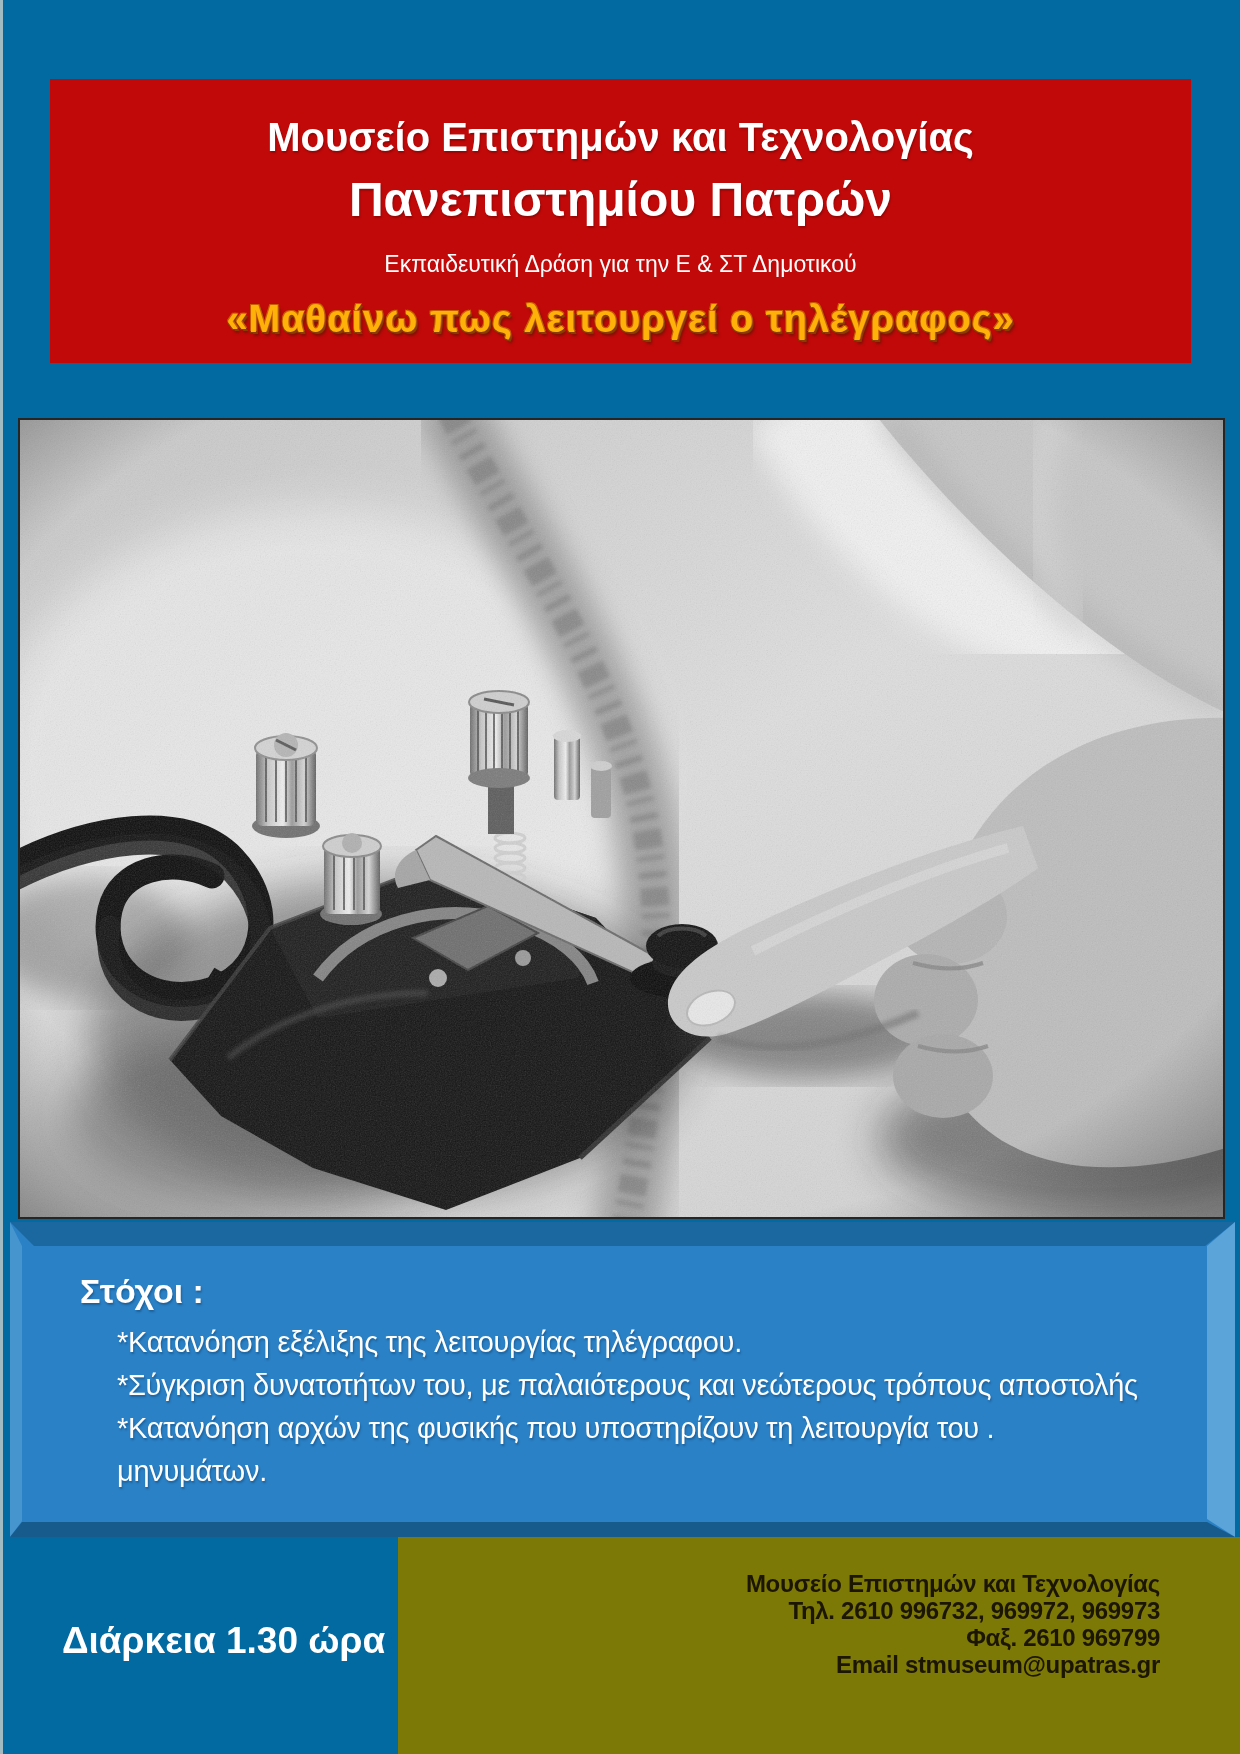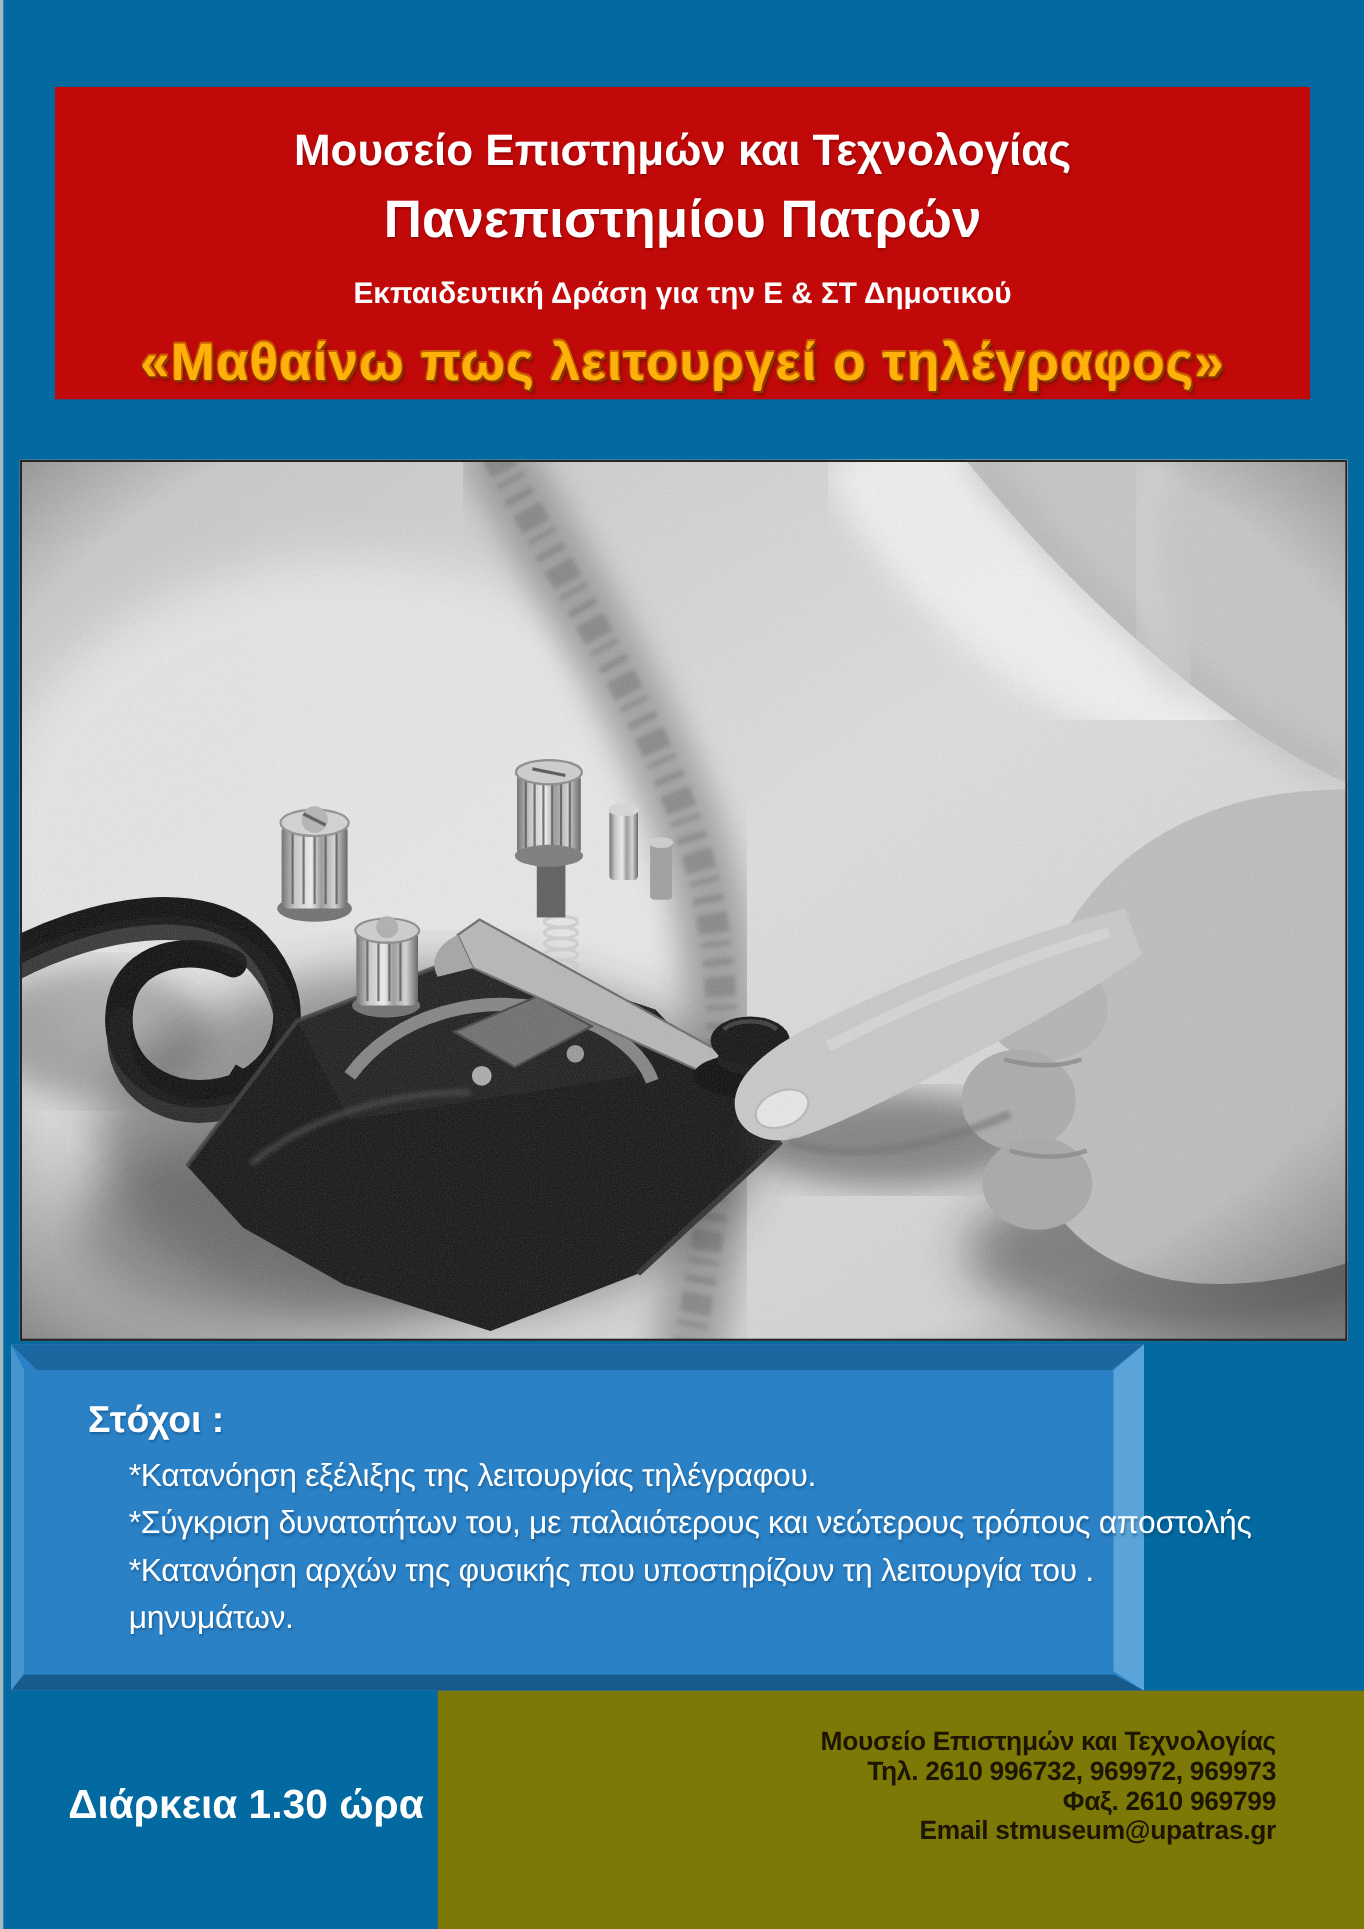--- a/index.html
+++ b/index.html
@@ -22,7 +22,7 @@
                 white-space:nowrap; text-shadow:1px 2px 2px rgba(70,0,0,.35); }
   .banner .t2 { margin-top:12px; font-size:48px; font-weight:bold; color:#fff;
                 white-space:nowrap; text-shadow:1px 2px 2px rgba(70,0,0,.35); }
-  .banner .t3 { margin-top:24px; font-size:27px; font-weight:bold; color:#fdfdfd;
+  .banner .t3 { margin-top:24px; font-size:23px; font-weight:normal; color:#fdfdfd;
                 white-space:nowrap; }
   .banner .t4 { margin-top:20px; font-size:48px; font-weight:bold; color:#ffb10a;
                 letter-spacing:1px; white-space:nowrap;

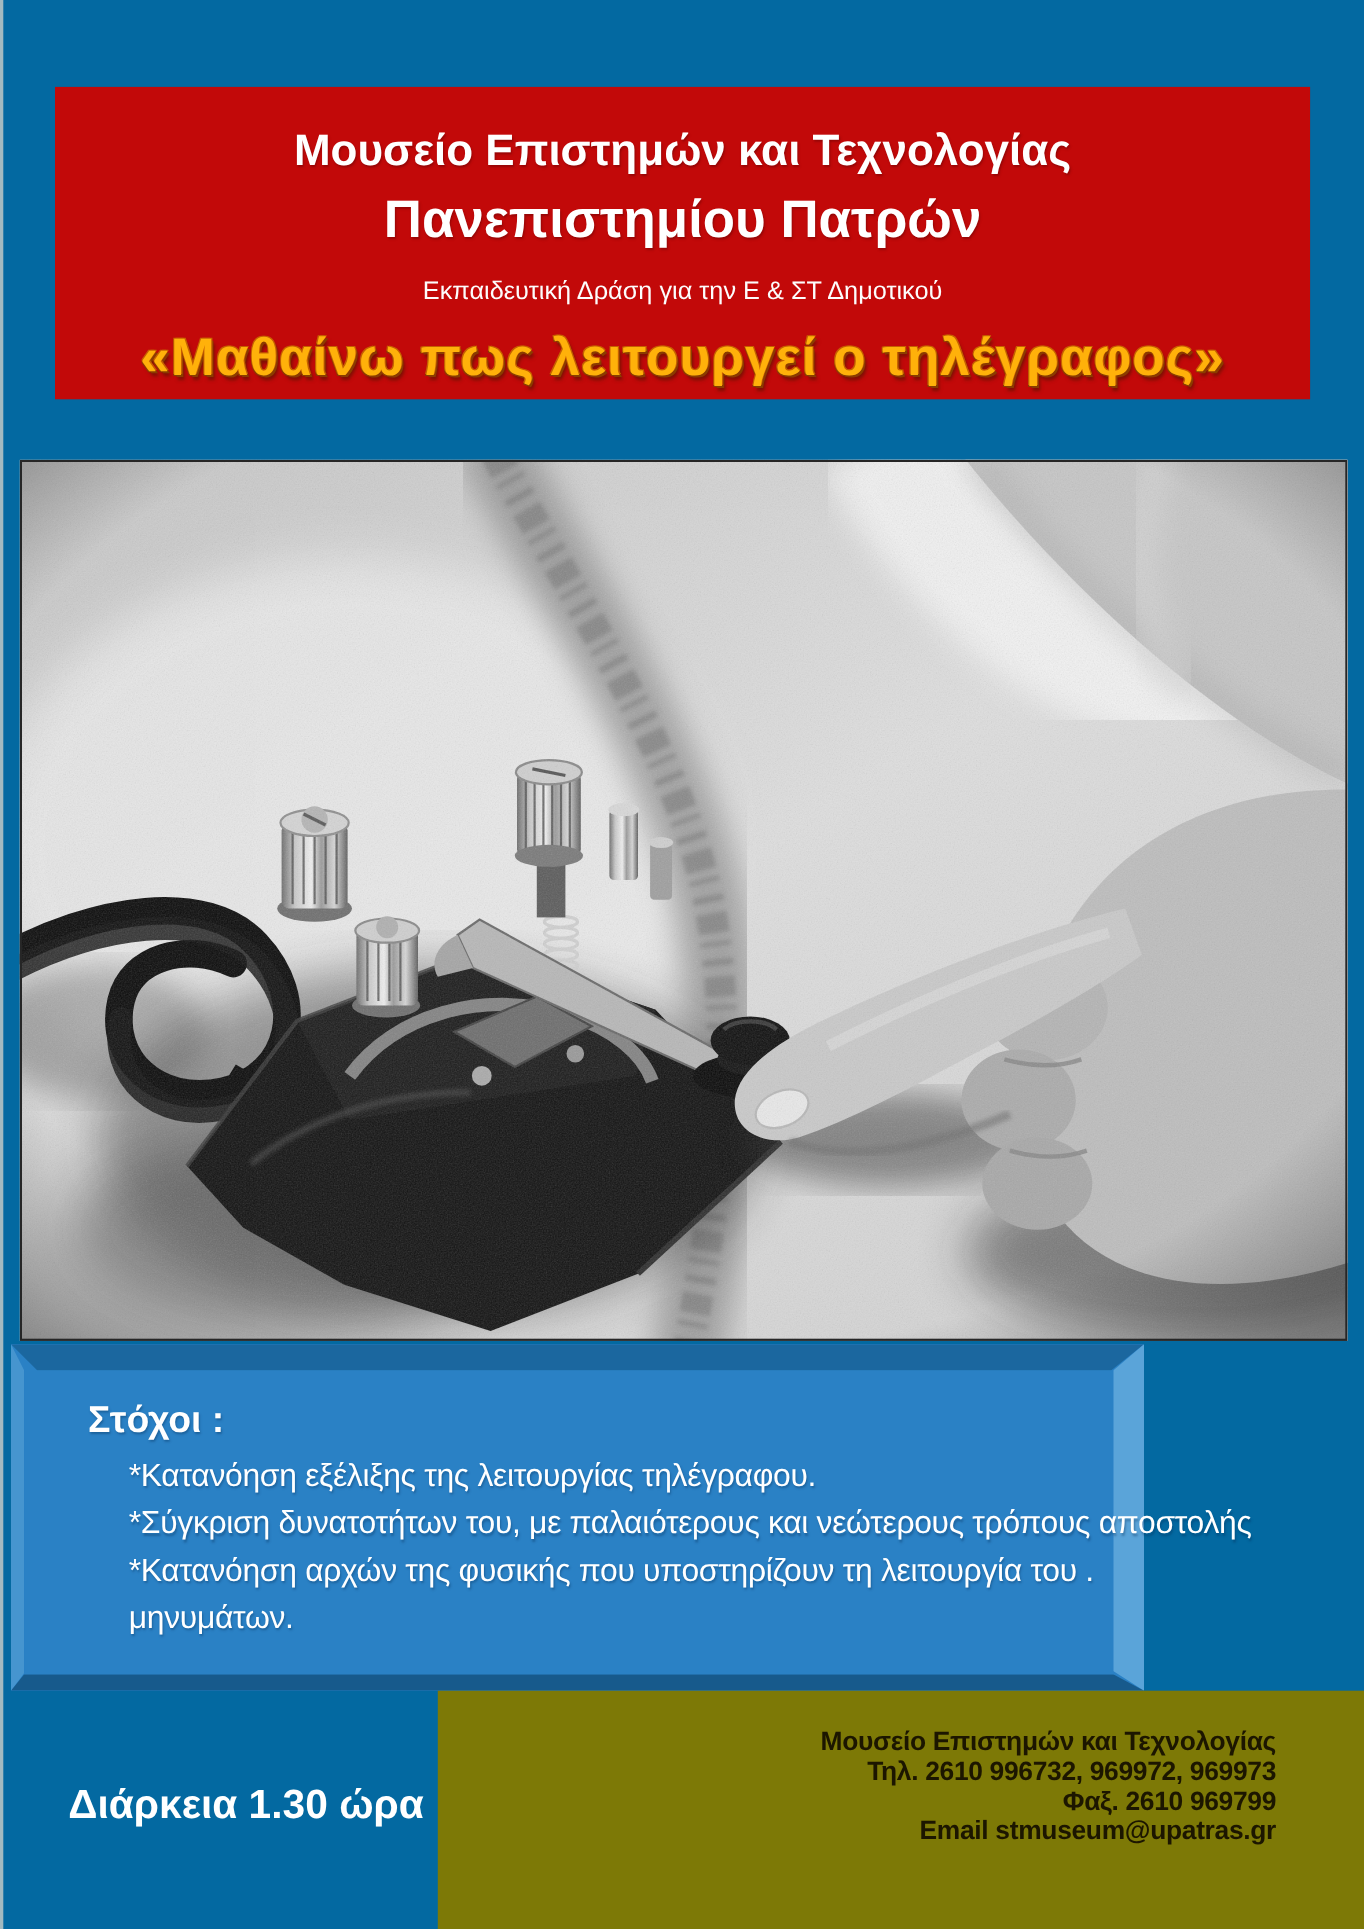--- a/index.html
+++ b/index.html
@@ -24,7 +24,7 @@
                 white-space:nowrap; text-shadow:1px 2px 2px rgba(70,0,0,.35); }
   .banner .t3 { margin-top:24px; font-size:23px; font-weight:normal; color:#fdfdfd;
                 white-space:nowrap; }
-  .banner .t4 { margin-top:20px; font-size:48px; font-weight:bold; color:#ffb10a;
+  .banner .t4 { margin-top:20px; font-size:38px; font-weight:bold; color:#ffb10a;
                 letter-spacing:1px; white-space:nowrap;
                 text-shadow:-1px -1px 0 #c65f00, 1px -1px 0 #c65f00,
                             -1px 1px 0 #8a3c00, 2px 2px 0 #8a3c00,

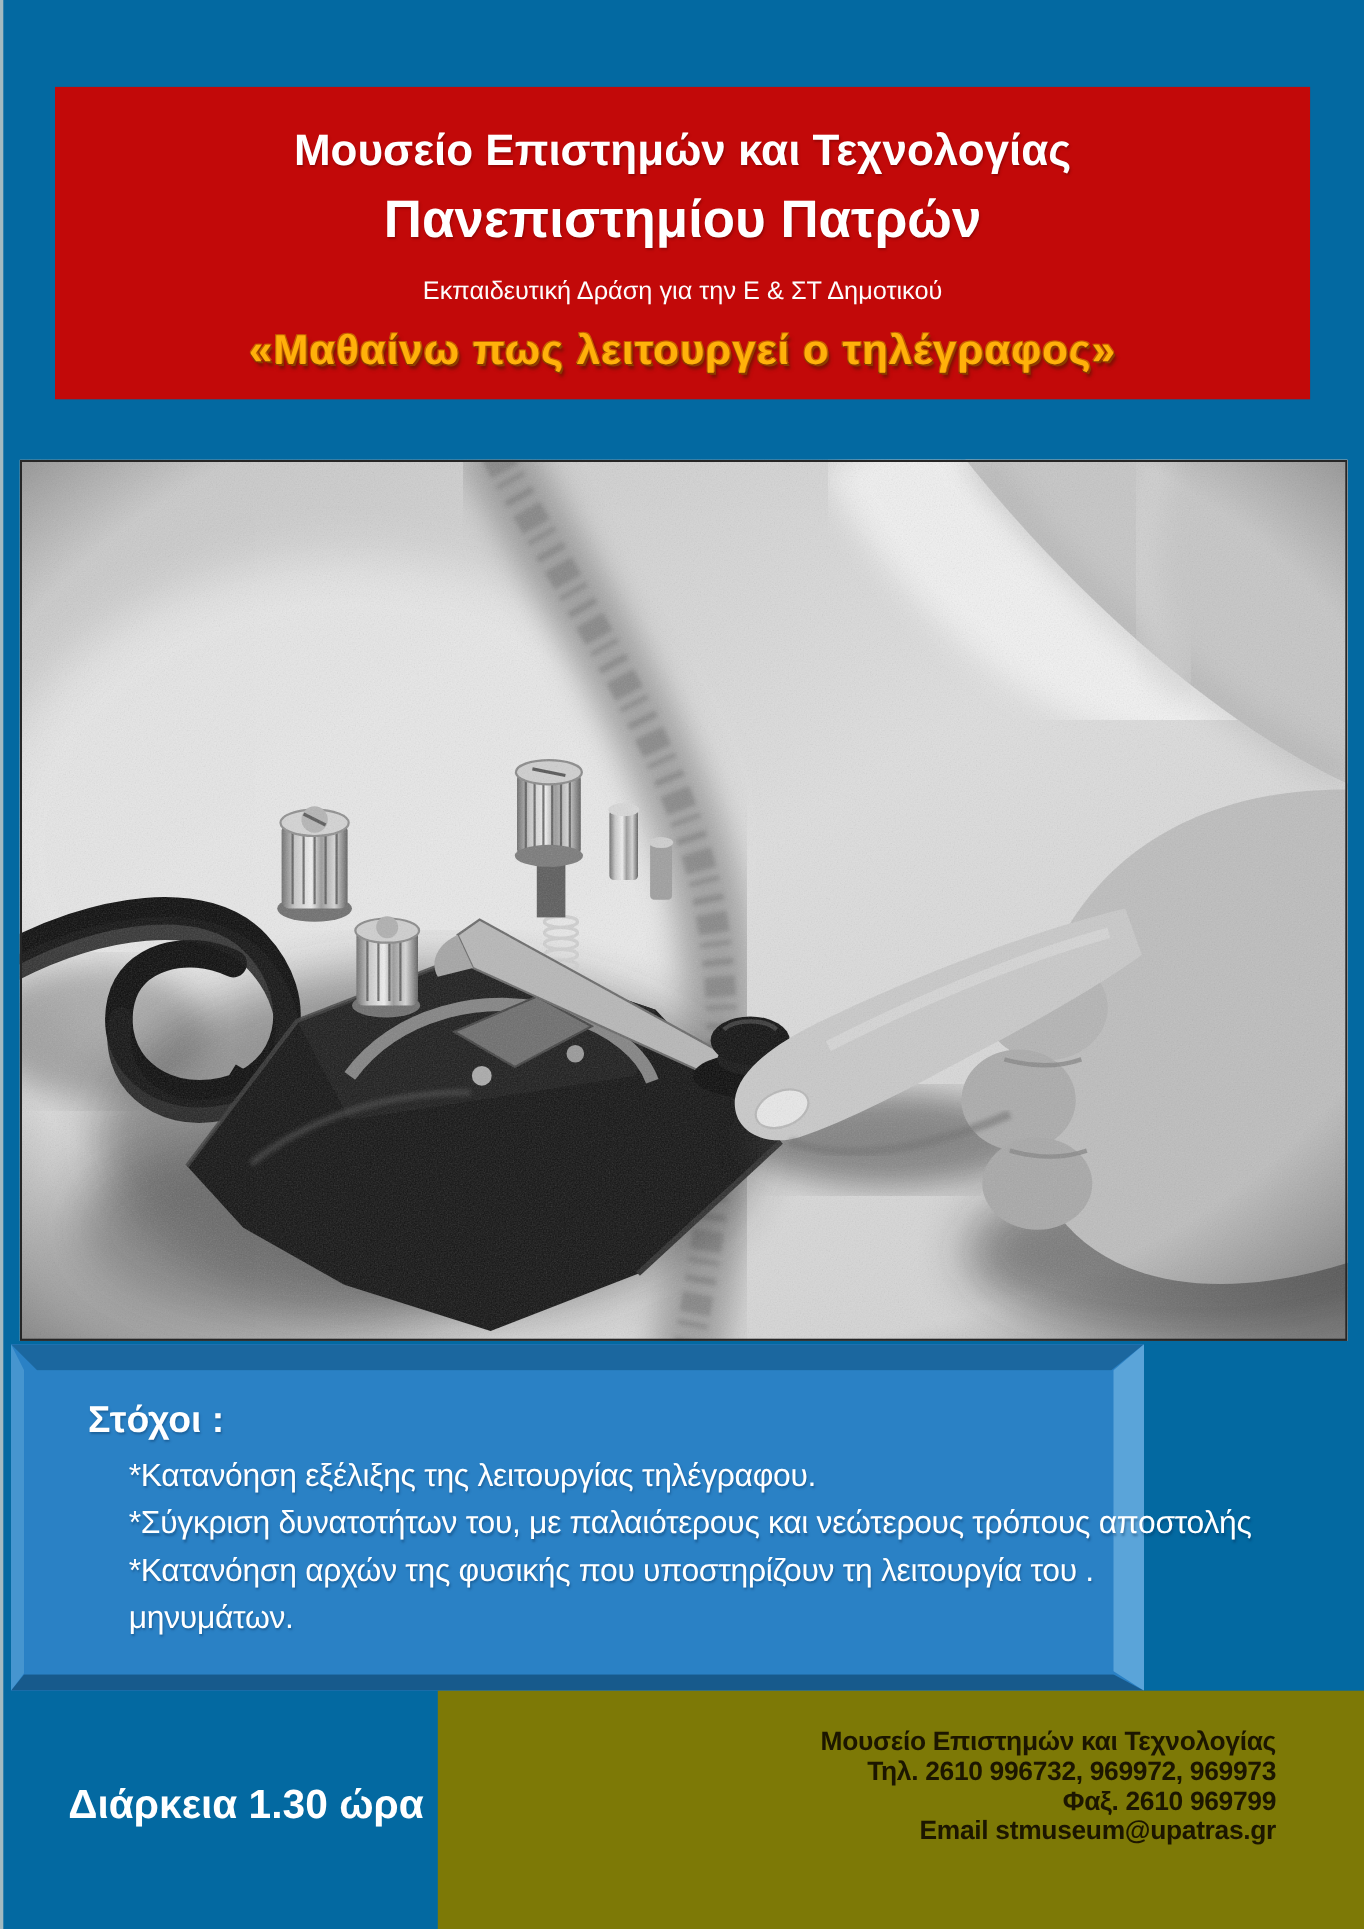--- a/index.html
+++ b/index.html
@@ -37,7 +37,7 @@
   .photo svg { display:block; }
   
   .goals {
-    position:absolute; left:10px; top:1222px; width:1030px; height:315px;
+    position:absolute; left:10px; top:1222px; width:1225px; height:315px;
     background:#2a81c5;
   }
   .bevel-top  { position:absolute; top:0; left:0; right:0; height:24px; background:#1b679f;

